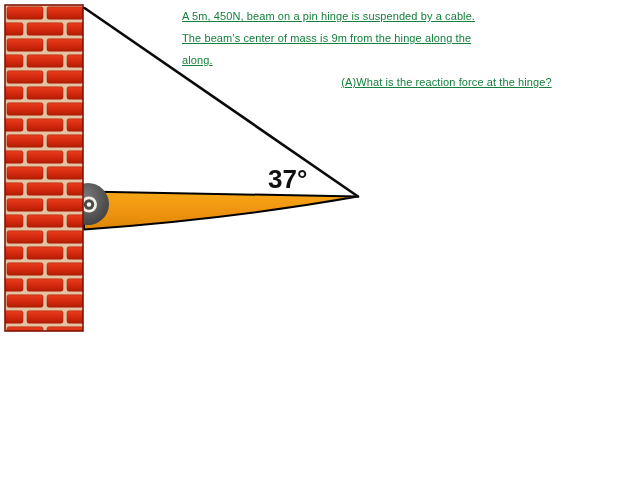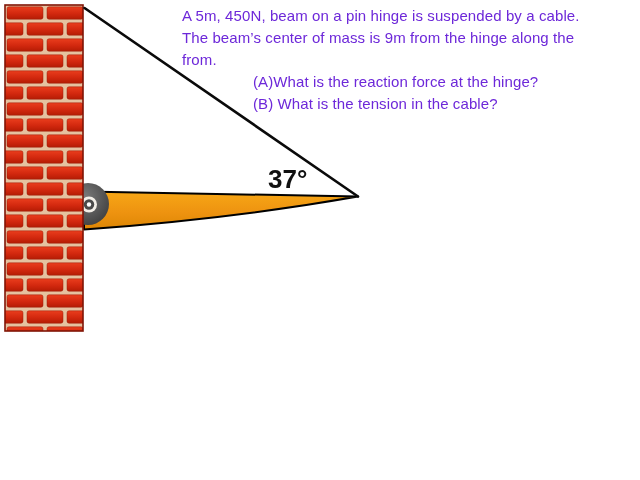--- a/index.html
+++ b/index.html
@@ -25,10 +25,11 @@
     left: 182px;
     top: 5px;
     width: 458px;
-    font-size: 15px;
+    font-size: 11px;
     line-height: 22px;
-    color: #6d28d9;
+    color: #15803d;
     letter-spacing: 0.1px;
+    text-decoration: underline;
   }
   .problem-text .line {
     white-space: nowrap;

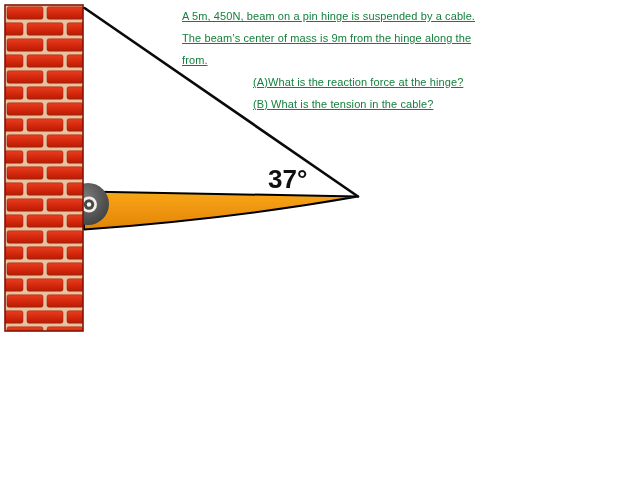--- a/index.html
+++ b/index.html
@@ -88,7 +88,7 @@
   <div class="problem-text">
     <div class="line">A 5m, 450N, beam on a pin hinge is suspended by a cable.</div>
     <div class="line">The beam’s center of mass is 9m from the hinge along the</div>
-    <div class="line">from.</div>
+    <div class="line">along.</div>
     <div class="question">(A)What is the reaction force at the hinge?</div>
     <div class="question">(B) What is the tension in the cable?</div>
   </div>

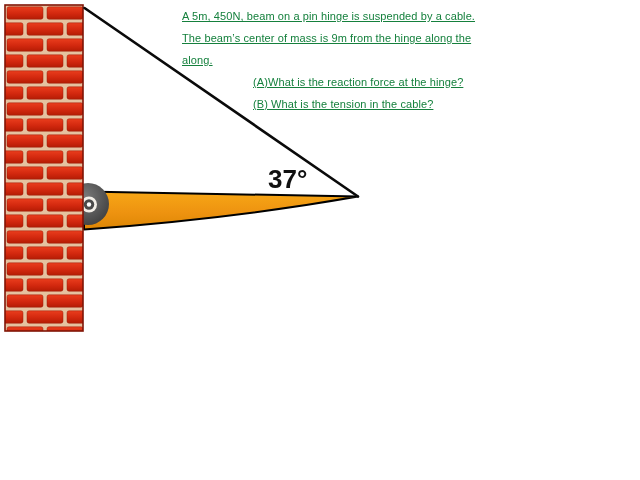--- a/index.html
+++ b/index.html
@@ -37,6 +37,7 @@
   .problem-text .question {
     margin-left: 71px;
     white-space: nowrap;
+    text-align: center;
   }
 </style>
 </head>

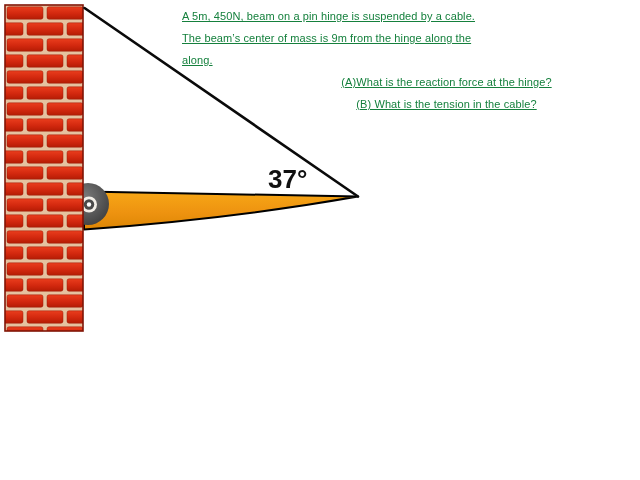--- a/index.html
+++ b/index.html
@@ -91,7 +91,6 @@
     <div class="line">The beam’s center of mass is 9m from the hinge along the</div>
     <div class="line">along.</div>
     <div class="question">(A)What is the reaction force at the hinge?</div>
-    <div class="question">(B) What is the tension in the cable?</div>
   </div>
 
 </div>

